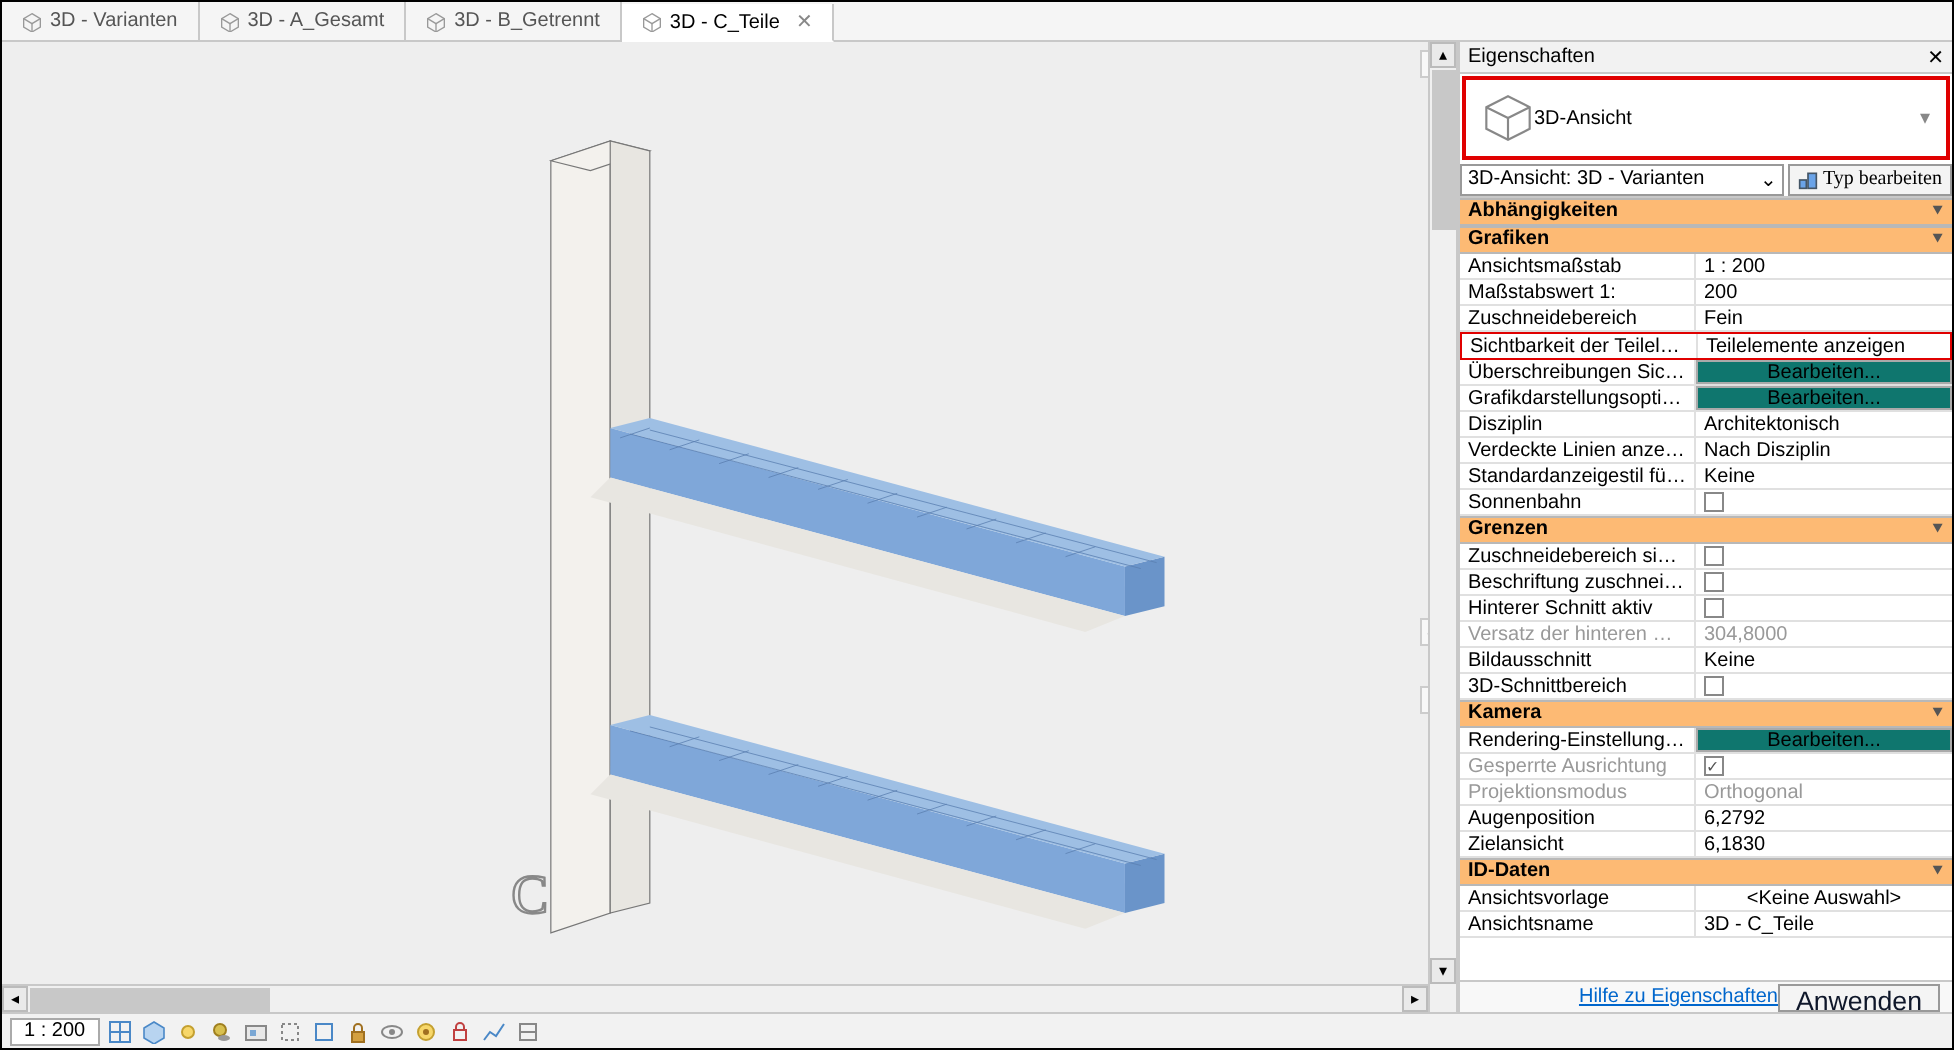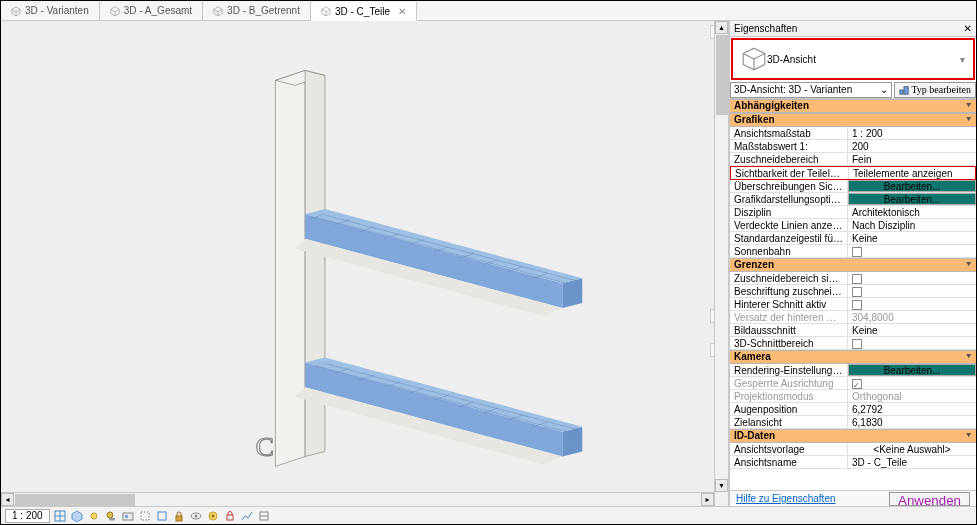--- a/index.html
+++ b/index.html
@@ -33,7 +33,7 @@
   .val.btn { background: #0f766e; border: 1px solid #aaa; text-align: center; cursor: pointer; margin: 0; height: 12px; line-height: 11px; }
   .val .chk { width: 10px; height: 10px; border: 1px solid #888; display: inline-block; vertical-align: middle; background: #fff; }
   .val .chk.on::after { content: "✓"; font-size: 8px; line-height: 8px; position: relative; top: -2px; color: #555; }
-  .footer-links { height: 16px; border-top: 1px solid #c8c8c8; display: flex; align-items: center; justify-content: space-between; padding: 0 6px; background: #f8f8f8; }
+  .footer-links { height: 16px; border-top: 1px solid #c8c8c8; display: flex; align-items: center; justify-content: flex-end; padding: 0 6px; background: #f8f8f8; }
   .footer-links a { color: #0066cc; text-decoration: underline; cursor: pointer; }
   .apply-btn { border: 1px solid #999; background: #f4f4f4; padding: 0 8px; height: 14px; color: #a21caf; }
   .statusbar { position: absolute; bottom: 0; left: 0; right: 0; height: 18px; background: #f2f2f2; border-top: 1px solid #c8c8c8; display: flex; align-items: center; padding: 0 4px; gap: 3px; }

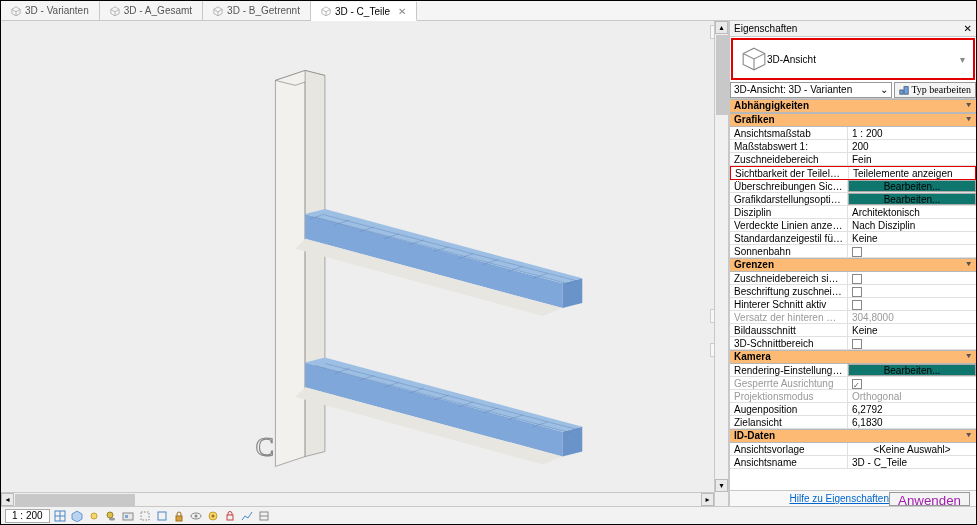--- a/index.html
+++ b/index.html
@@ -35,7 +35,7 @@
   .val .chk.on::after { content: "✓"; font-size: 8px; line-height: 8px; position: relative; top: -2px; color: #555; }
   .footer-links { height: 16px; border-top: 1px solid #c8c8c8; display: flex; align-items: center; justify-content: flex-end; padding: 0 6px; background: #f8f8f8; }
   .footer-links a { color: #0066cc; text-decoration: underline; cursor: pointer; }
-  .apply-btn { border: 1px solid #999; background: #f4f4f4; padding: 0 8px; height: 14px; color: #a21caf; }
+  .apply-btn { border: 1px solid #999; background: #f4f4f4; padding: 0 8px; height: 14px; color: #0f172a; }
   .statusbar { position: absolute; bottom: 0; left: 0; right: 0; height: 18px; background: #f2f2f2; border-top: 1px solid #c8c8c8; display: flex; align-items: center; padding: 0 4px; gap: 3px; }
   .scale-box { border: 1px solid #aaa; background: #fff; padding: 0 6px; height: 14px; display: flex; align-items: center; }
   .sb-icon { width: 14px; height: 14px; display: flex; align-items: center; justify-content: center; cursor: pointer; }

